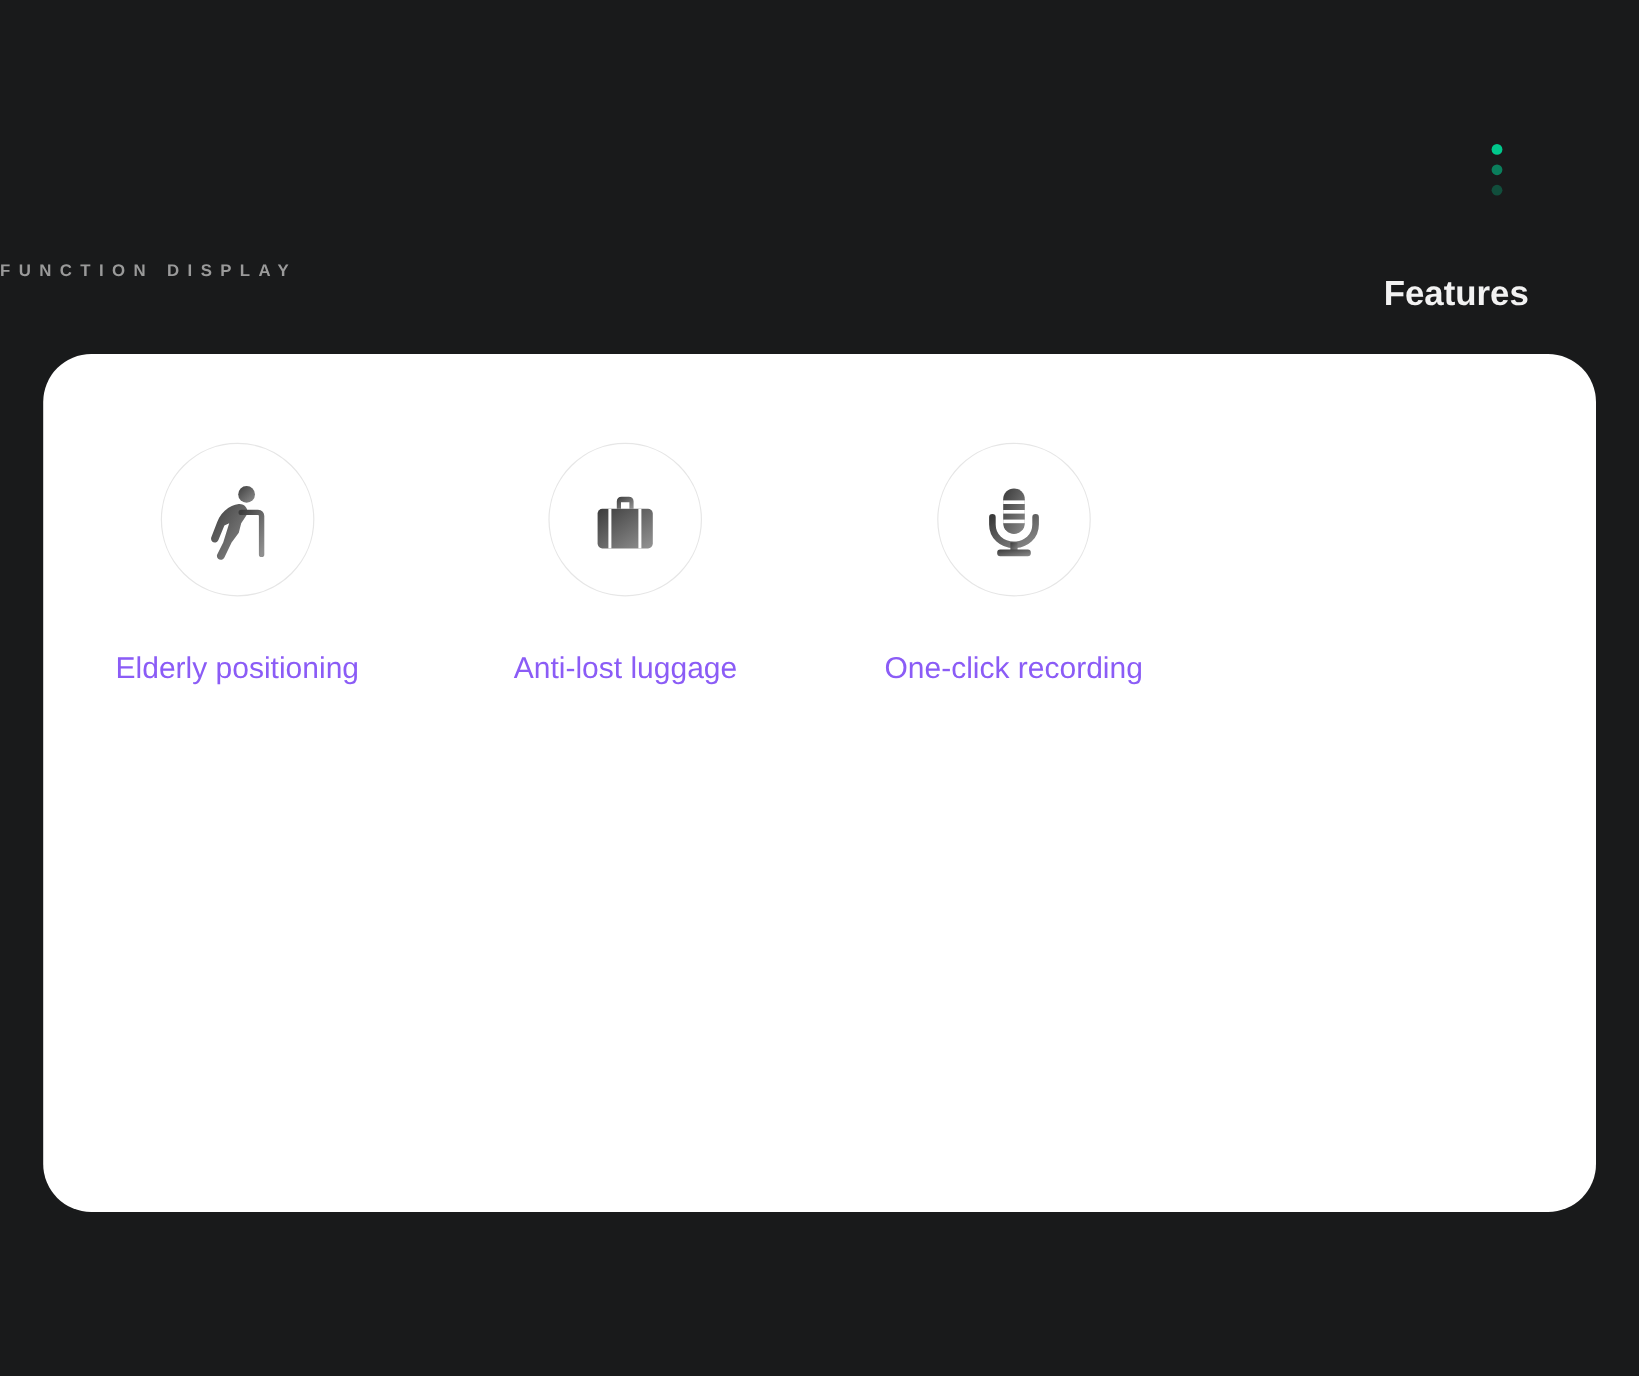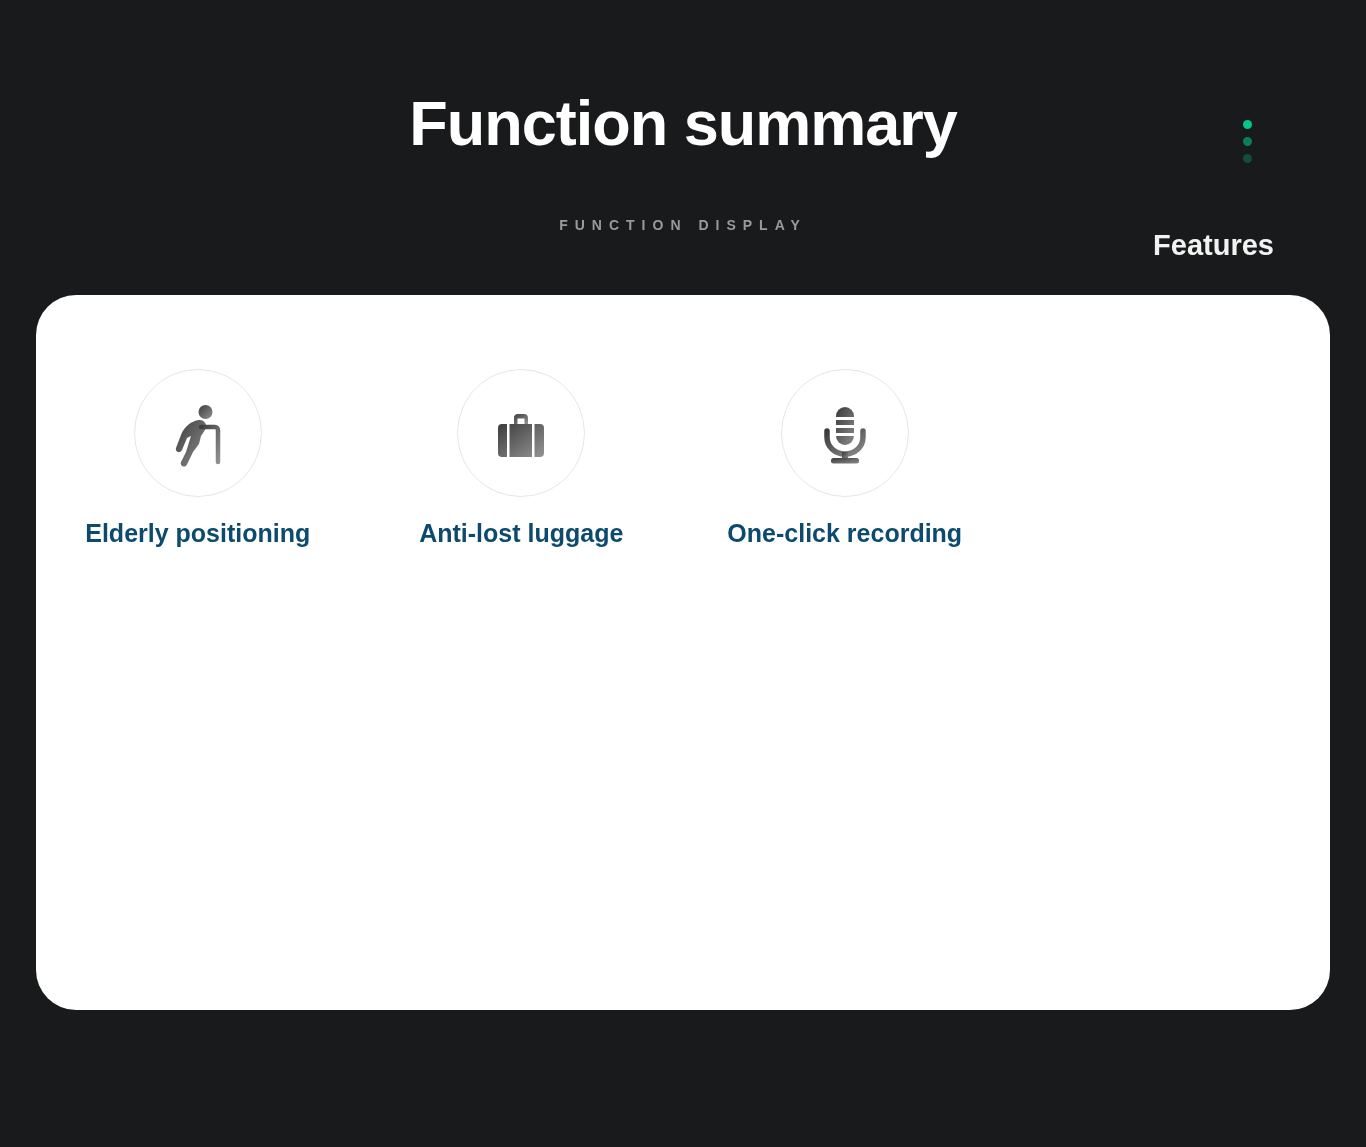--- a/index.html
+++ b/index.html
@@ -126,7 +126,6 @@
 
 <div class="header">
 
-  <div class="page-title">Function summary</div>
   <div class="page-subtitle">FUNCTION DISPLAY</div>
 
   <div class="dots">

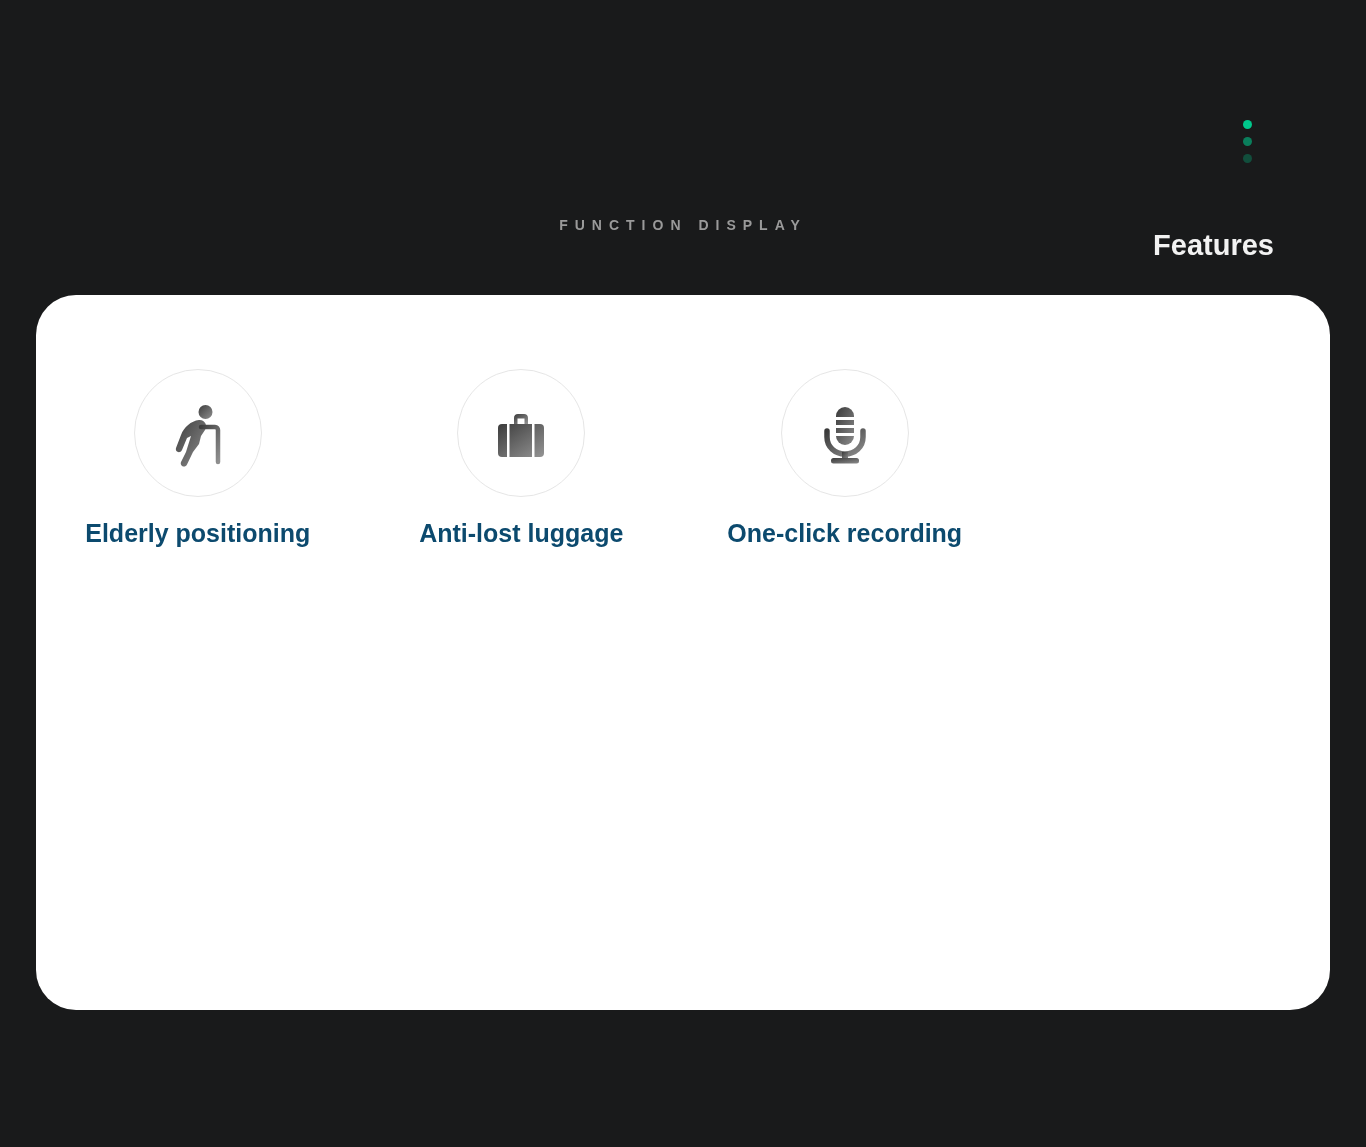--- a/index.html
+++ b/index.html
@@ -40,7 +40,7 @@
     top: 218px;
     left: 0;
     width: 1366px;
-    text-align: center;
+    text-align: left;
     font-size: 14px;
     font-weight: bold;
     color: #9a9a9a;

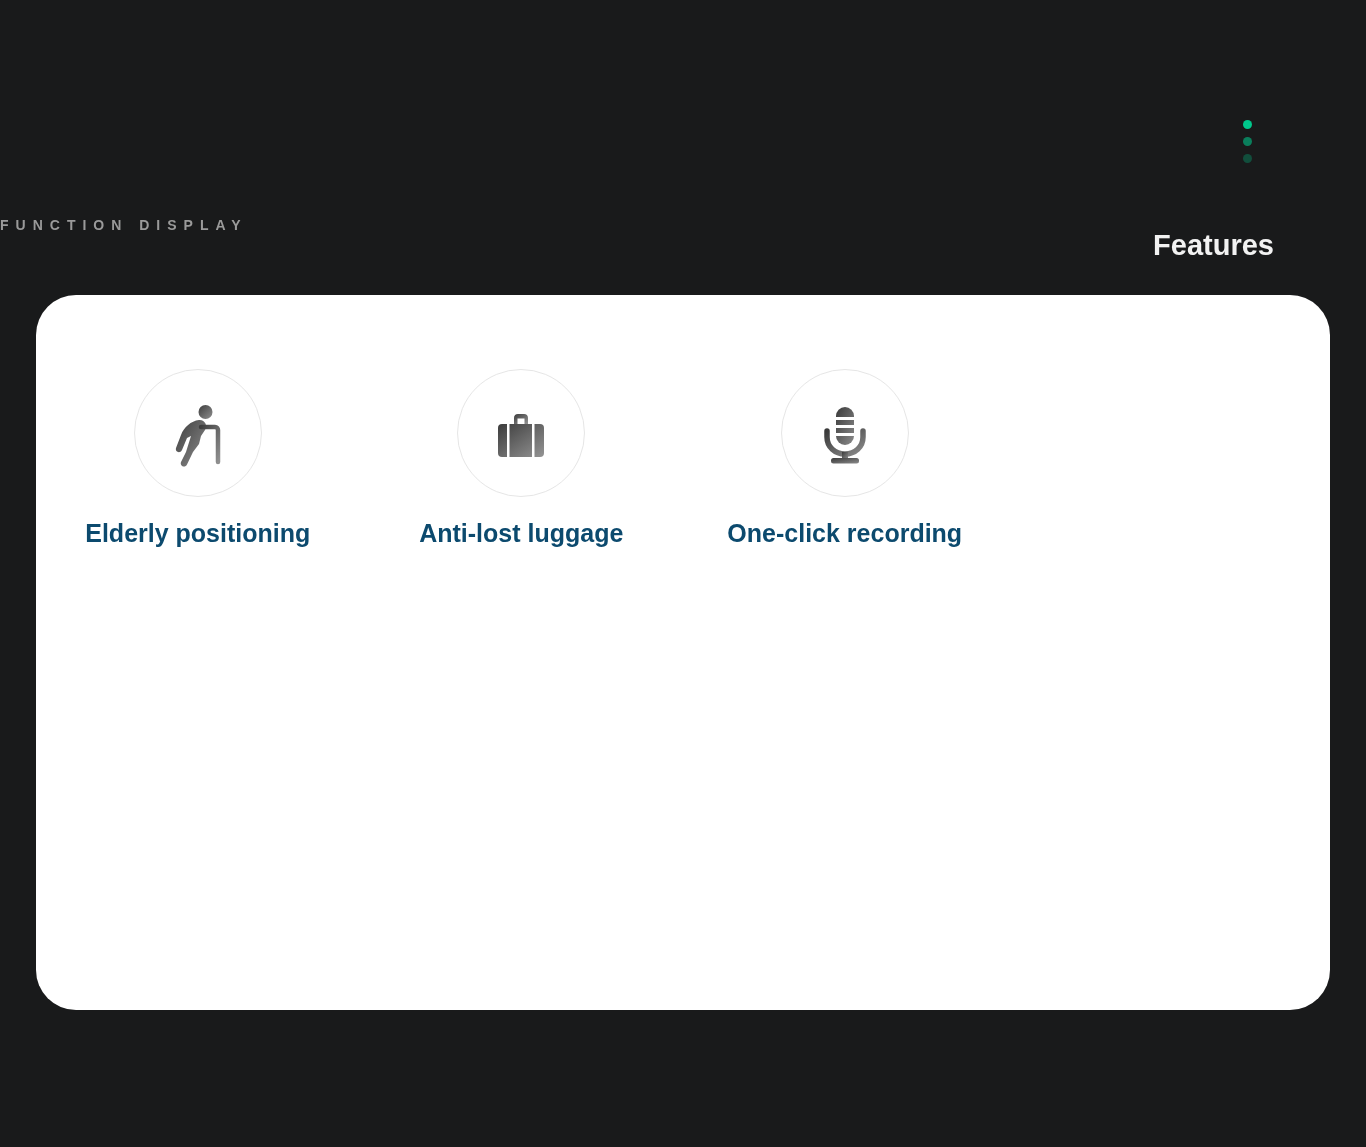--- a/index.html
+++ b/index.html
@@ -113,12 +113,11 @@
   }
   .icon-circle svg { display: block; }
   .feature-label {
-    margin-top: 24px;
+    margin-top: 48px;
     font-size: 25px;
-    color: #0c4a6e;
+    color: #8b5cf6;
     line-height: 1;
     white-space: nowrap;
-    font-weight: bold;
   }
 </style>
 </head>

